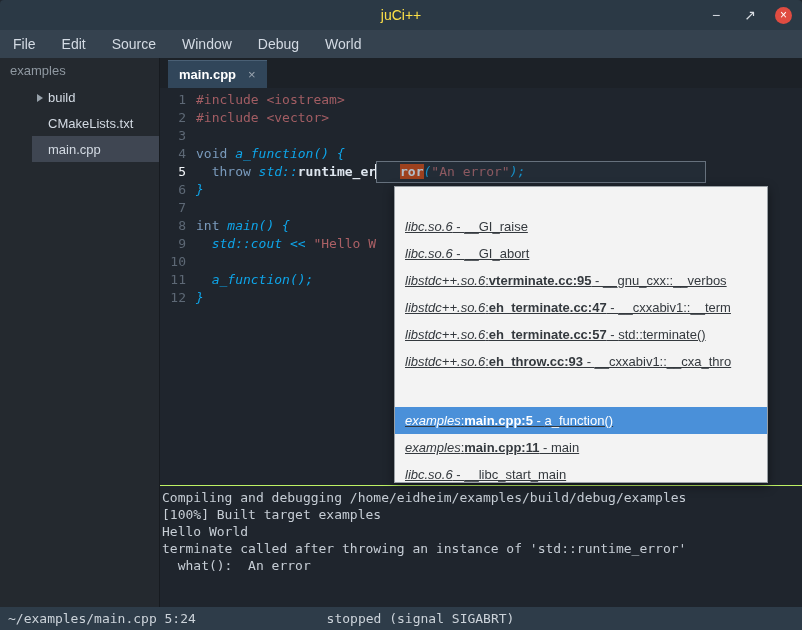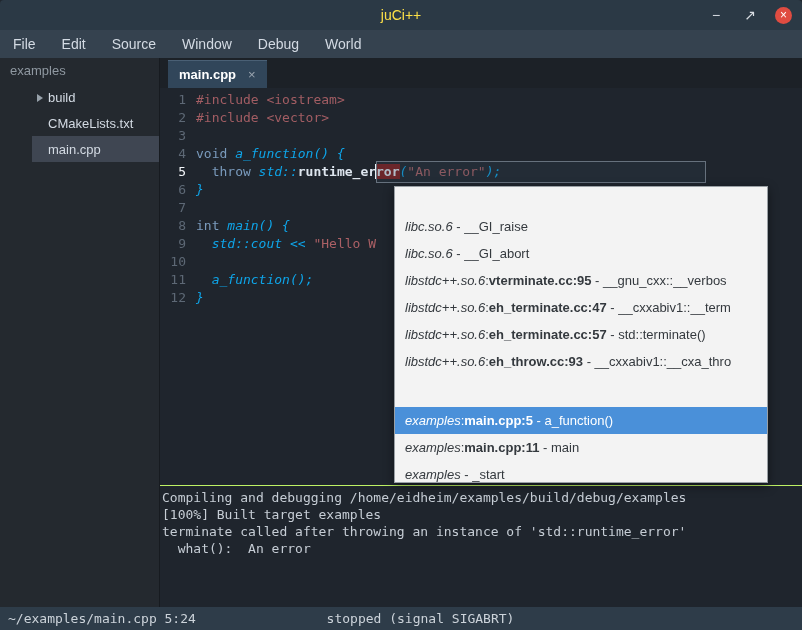--- a/index.html
+++ b/index.html
@@ -46,7 +46,7 @@
   .tok-kw   { color:#7a9bbd; }
   .tok-str  { color:#ab6065; }
   .tok-type { color:#dde5ee; font-weight:bold; }
-  .tok-sel  { background:#7f1d1d; }
+  .tok-sel  { background:#c2410c;margin-left:24px; }
   .tok-cursor { display:inline-block; width:2px; height:15px; background:#edf1f5; vertical-align:text-bottom; margin:0 -1px; }
 
   .entry-box { position:absolute; left:216px; top:73px; width:330px; height:22px; border:1px solid #66717d; background:rgba(48,66,84,0.25); z-index:3; }

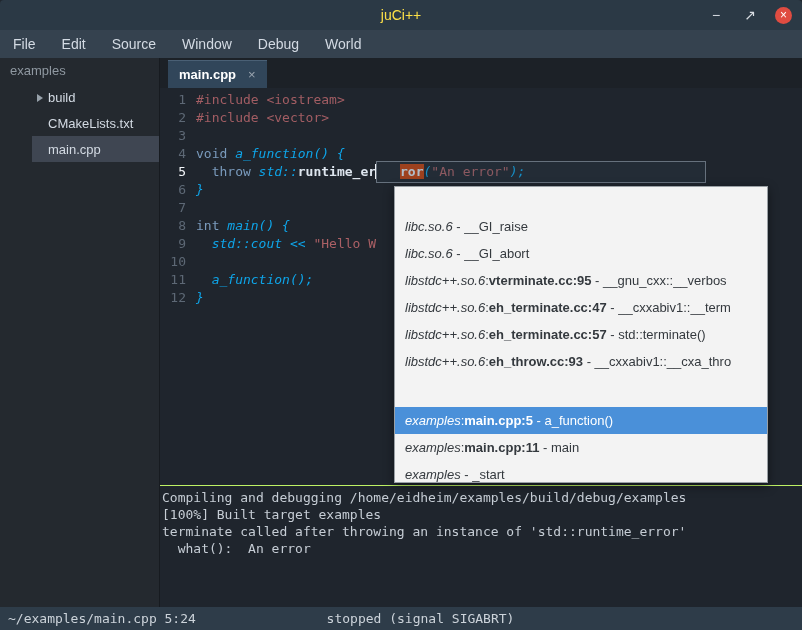--- a/index.html
+++ b/index.html
@@ -52,7 +52,7 @@
   .entry-box { position:absolute; left:216px; top:73px; width:330px; height:22px; border:1px solid #66717d; background:rgba(48,66,84,0.25); z-index:3; }
 
   
-  .stack-popup { position:absolute; left:394px; top:186px; width:374px; height:297px; background:#f3f3f3; border:1px solid #9aa0a5; box-shadow:0 3px 10px rgba(0,0,0,0.45); overflow:hidden; z-index:5; font-size:13px; color:#34393e; }
+  .stack-popup { position:absolute; left:394px; top:186px; width:374px; height:297px; background:#f3f3f3; border:1px solid #9aa0a5; box-shadow:0 3px 10px rgba(0,0,0,0.45); overflow:hidden; z-index:5; font-size:13px; color:#34393e;text-decoration:underline; }
   .stack-blank { height:26px; }
   .stack-row { height:27px; line-height:27px; padding:0 10px; white-space:nowrap; overflow:hidden; }
   .stack-row .mod { font-style:italic; }

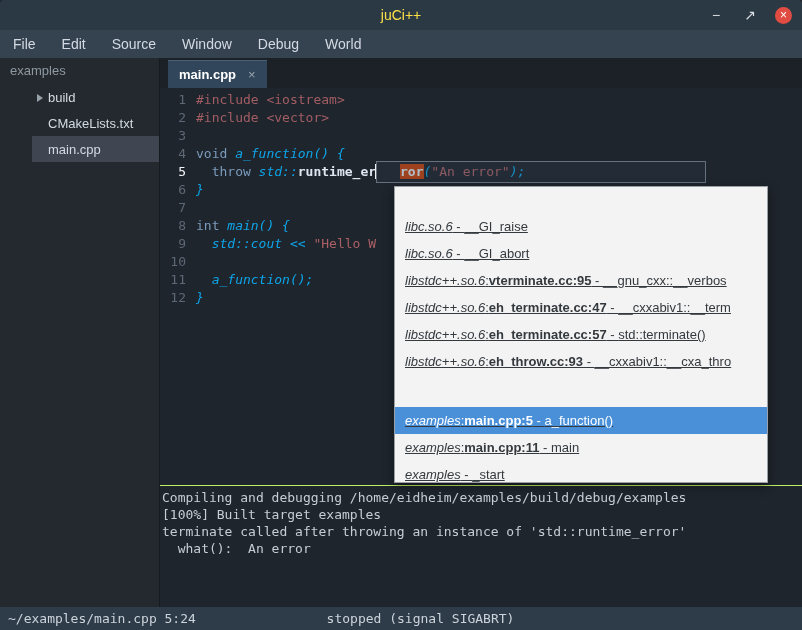--- a/index.html
+++ b/index.html
@@ -189,6 +189,7 @@
         <div class="stack-row"><span class="mod">libstdc++.so.6</span><span>:</span><span class="loc">eh_throw.cc:93</span><span> - </span><span class="sym">__cxxabiv1::__cxa_thro</span></div>
         <div class="stack-row selected"><span class="mod">examples</span><span>:</span><span class="loc">main.cpp:5</span><span> - </span><span class="sym">a_function()</span></div>
         <div class="stack-row"><span class="mod">examples</span><span>:</span><span class="loc">main.cpp:11</span><span> - </span><span class="sym">main</span></div>
+        <div class="stack-row"><span class="mod">libc.so.6</span><span> - </span><span class="sym">__libc_start_main</span></div>
         <div class="stack-row"><span class="mod">examples</span><span> - </span><span class="sym">_start</span></div>
       </div>
   </div>

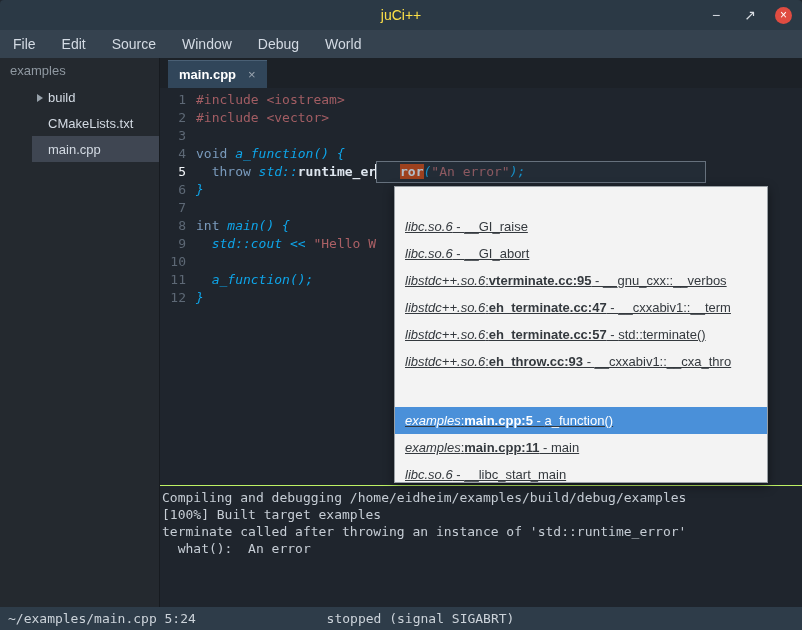--- a/index.html
+++ b/index.html
@@ -169,6 +169,7 @@
 
           <div class="tline">[100%] Built target examples</div>
 
+          <div class="tline">Hello World</div>
 
           <div class="tline">terminate called after throwing an instance of 'std::runtime_error'</div>
 

